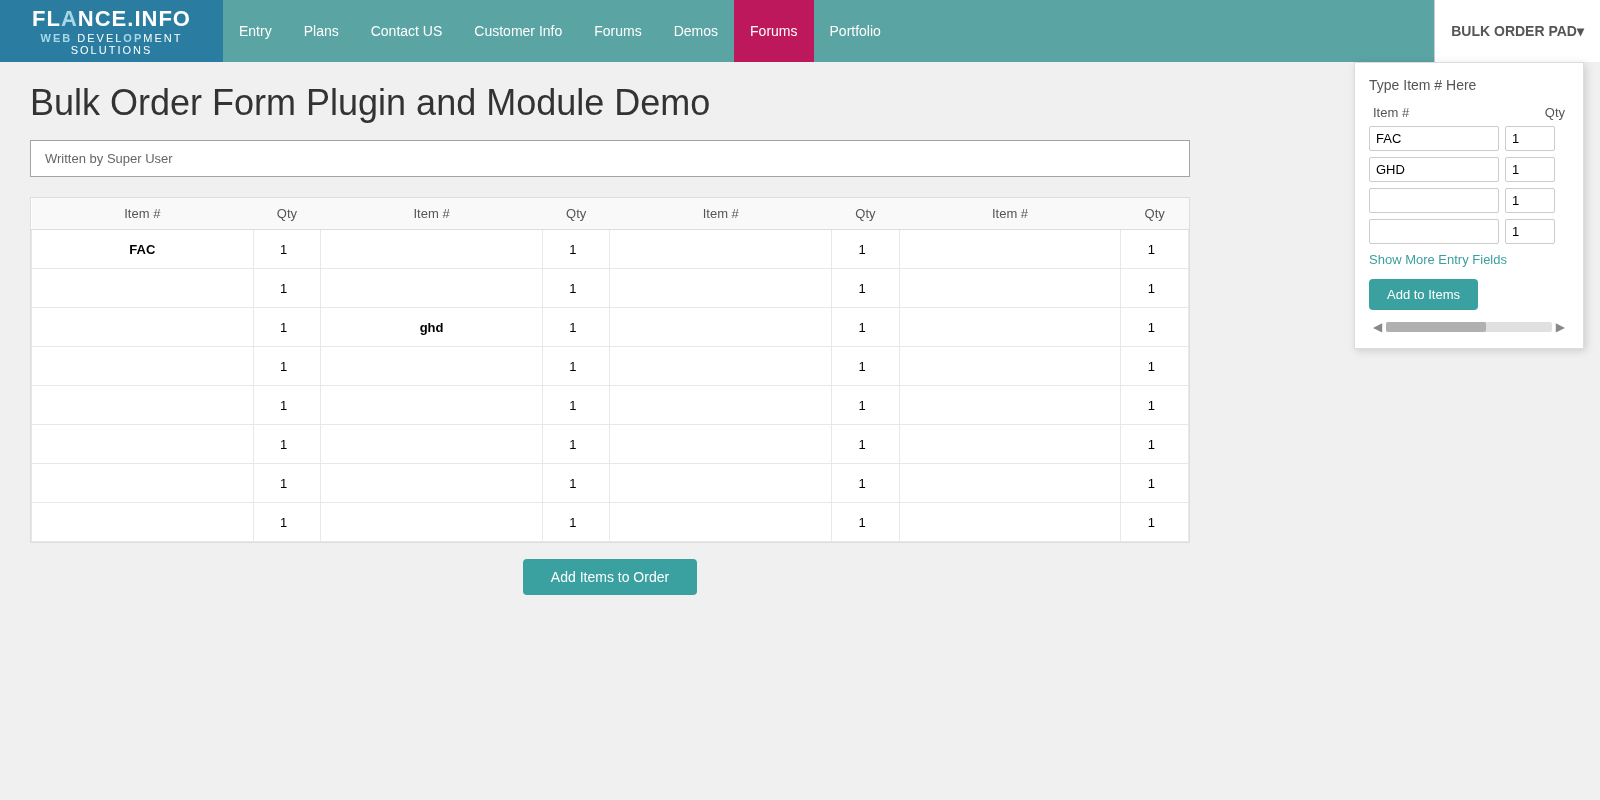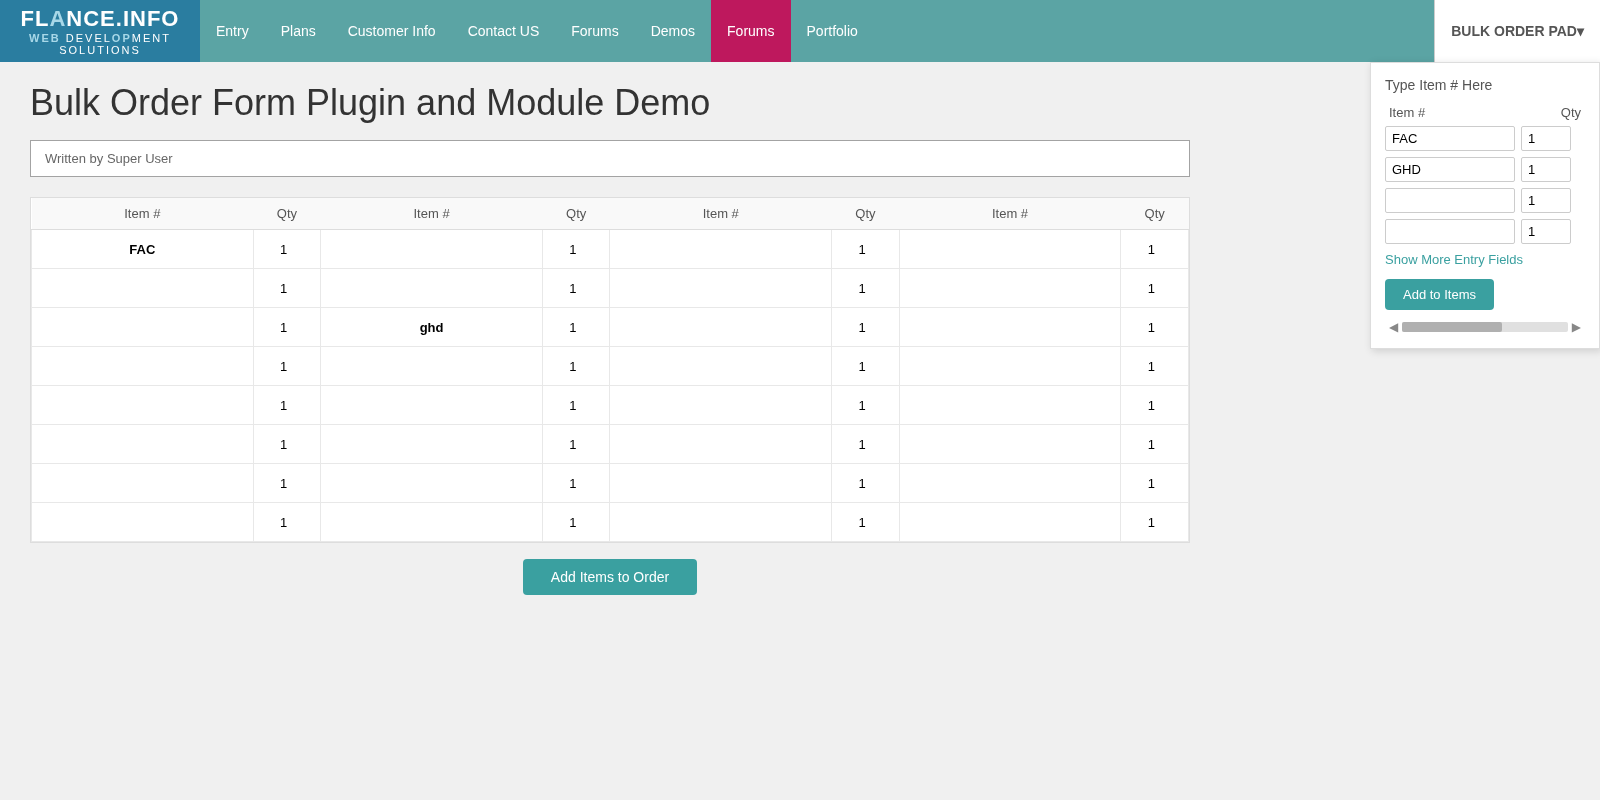--- a/index.html
+++ b/index.html
@@ -15,7 +15,7 @@
     }
     .logo-area {
       background: #2a7da0;
-      width: 200px;
+      width: 223px;
       display: flex;
       flex-direction: column;
       align-items: center;

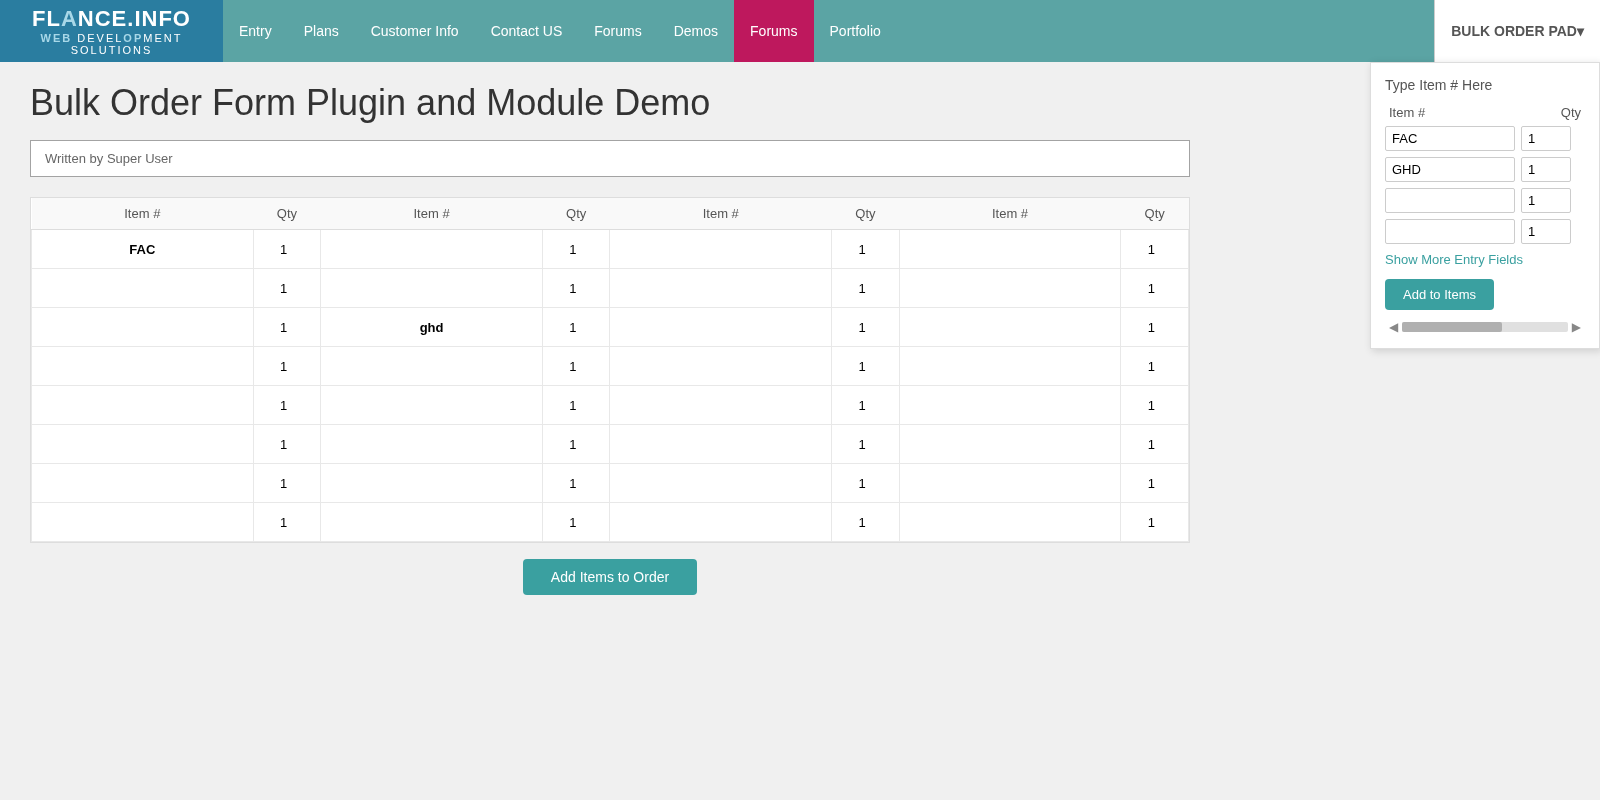--- a/index.html
+++ b/index.html
@@ -246,10 +246,10 @@
         <a href="#">Plans</a>
       </li>
     <li>
+        <a href="#">Contact US</a>
+      </li>
+    <li>
         <a href="#">Customer Info</a>
-      </li>
-    <li>
-        <a href="#">Contact US</a>
       </li>
     <li>
         <a href="#">Forums</a>

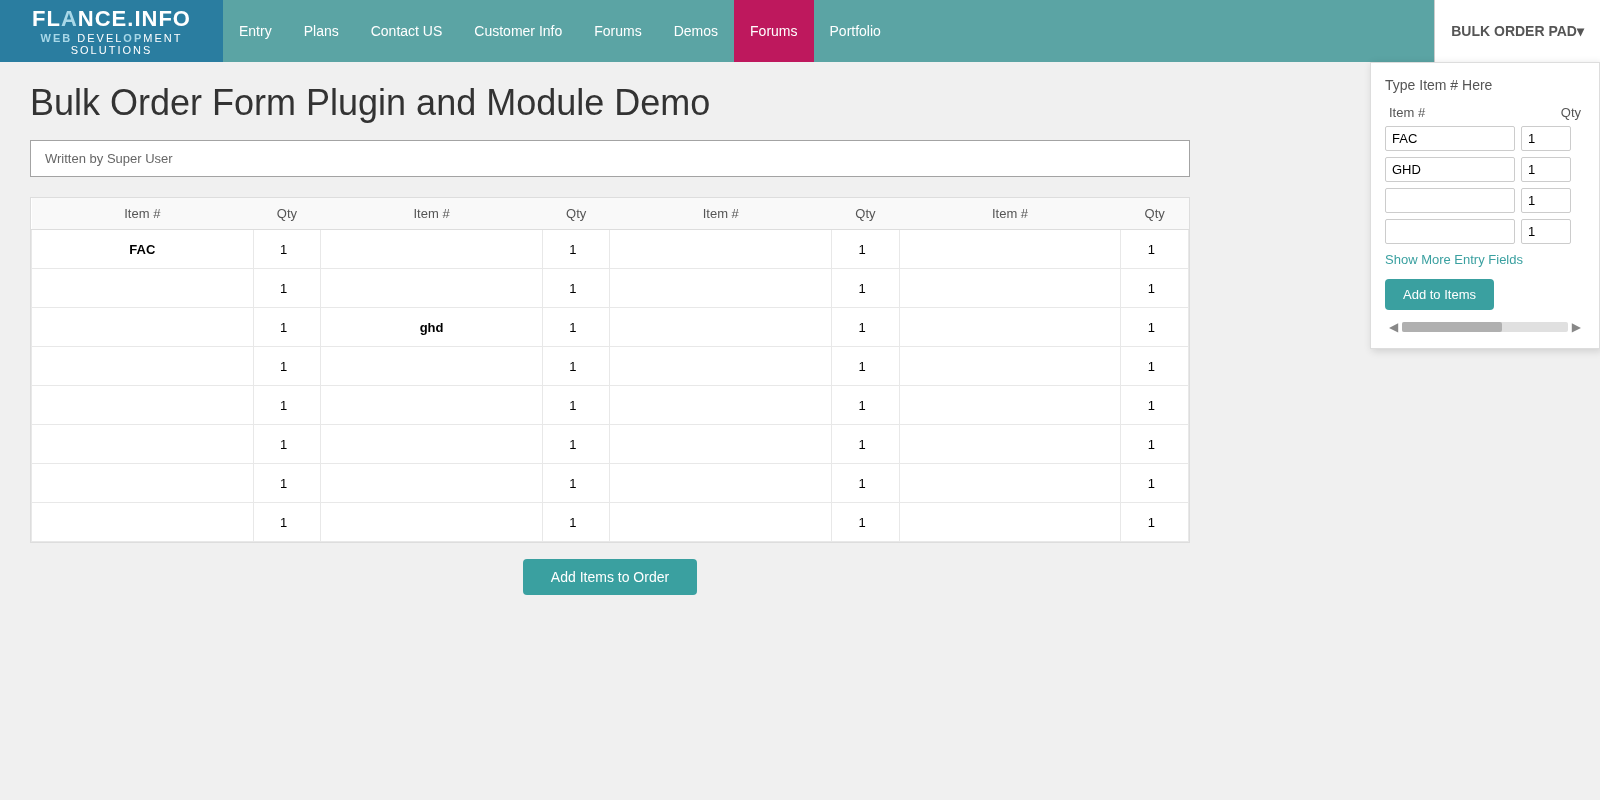--- a/index.html
+++ b/index.html
@@ -75,7 +75,7 @@
     
     .sidebar-panel {
       position: absolute;
-      right: 0;
+      right: 16px;
       top: 62px;
       width: 230px;
       background: white;

